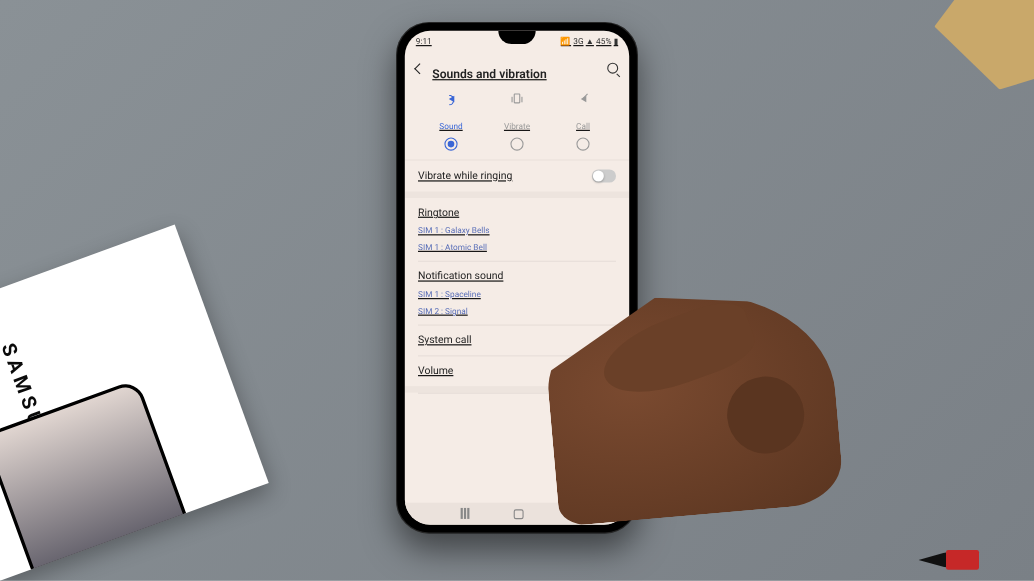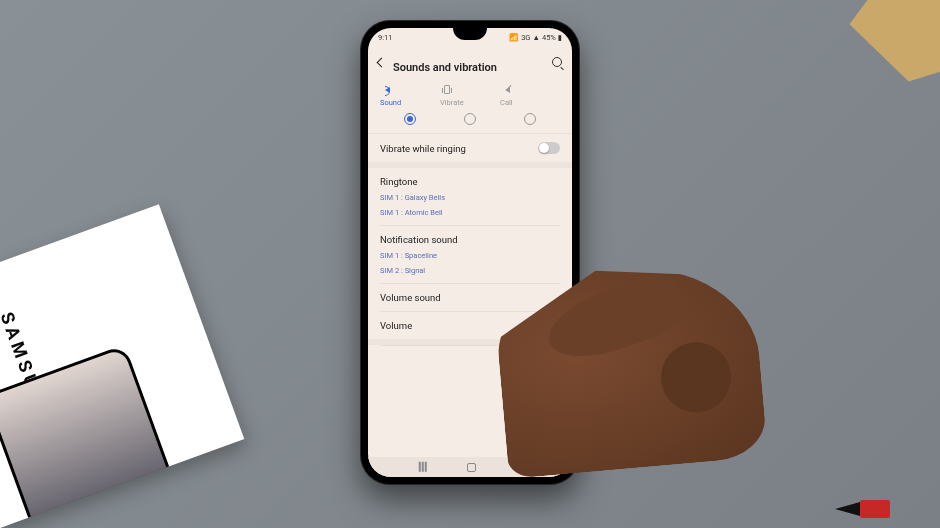--- a/index.html
+++ b/index.html
@@ -110,6 +110,7 @@
     box-shadow: 0 15px 30px rgba(0,0,0,0.5), 0 0 0 1px rgba(255,255,255,0.15) inset;
     padding: 8px;
     z-index: 3;
+    text-decoration: underline;
   }
   .screen {
     width: 100%; height: 100%;

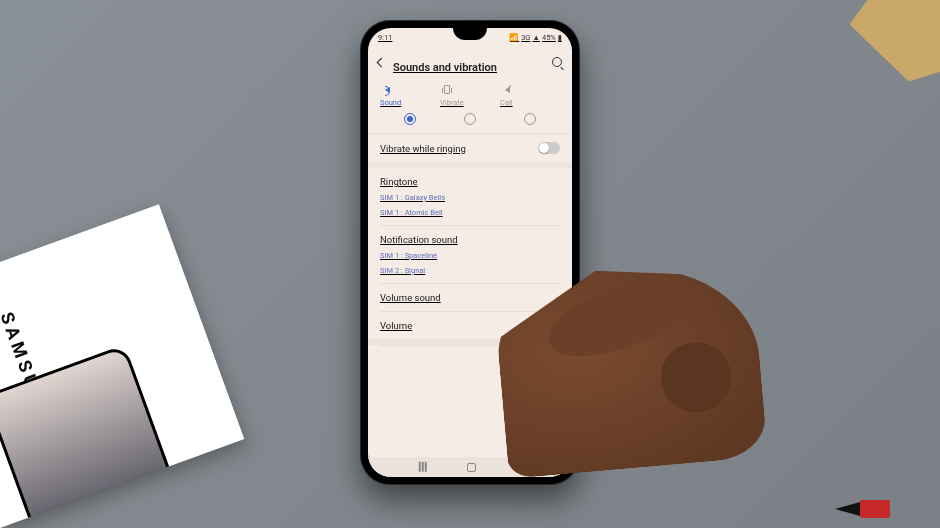--- a/index.html
+++ b/index.html
@@ -184,8 +184,8 @@
     flex: 1;
     display: flex;
     flex-direction: column;
-    align-items: flex-start;
-    gap: 3px;
+    align-items: center;
+    gap: 15px;
     font-size: 7.5px;
     color: #999;
   }

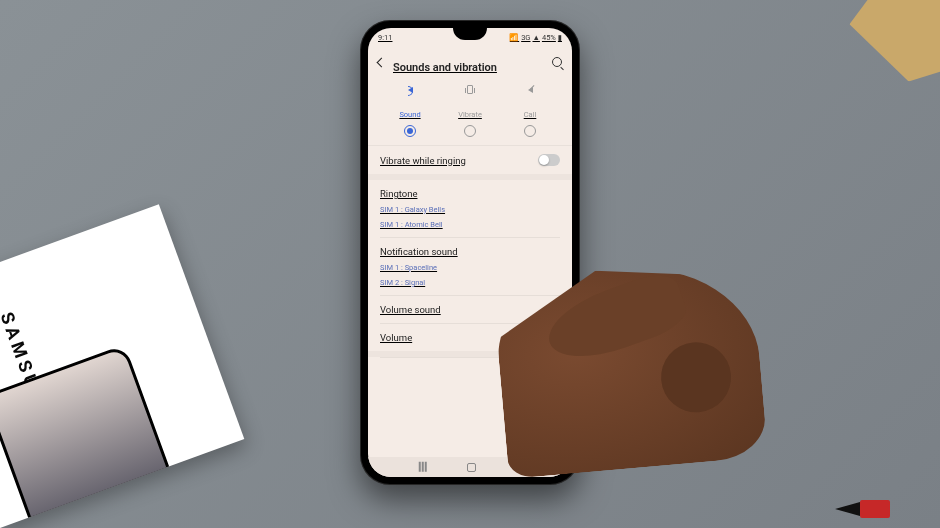--- a/index.html
+++ b/index.html
@@ -400,7 +400,7 @@
       <div class="divider"></div>
 
       <div class="row">
-        <span class="row-label">Volume sound</span>
+        <span class="row-label">System call</span>
       </div>
       <div class="divider"></div>
 

